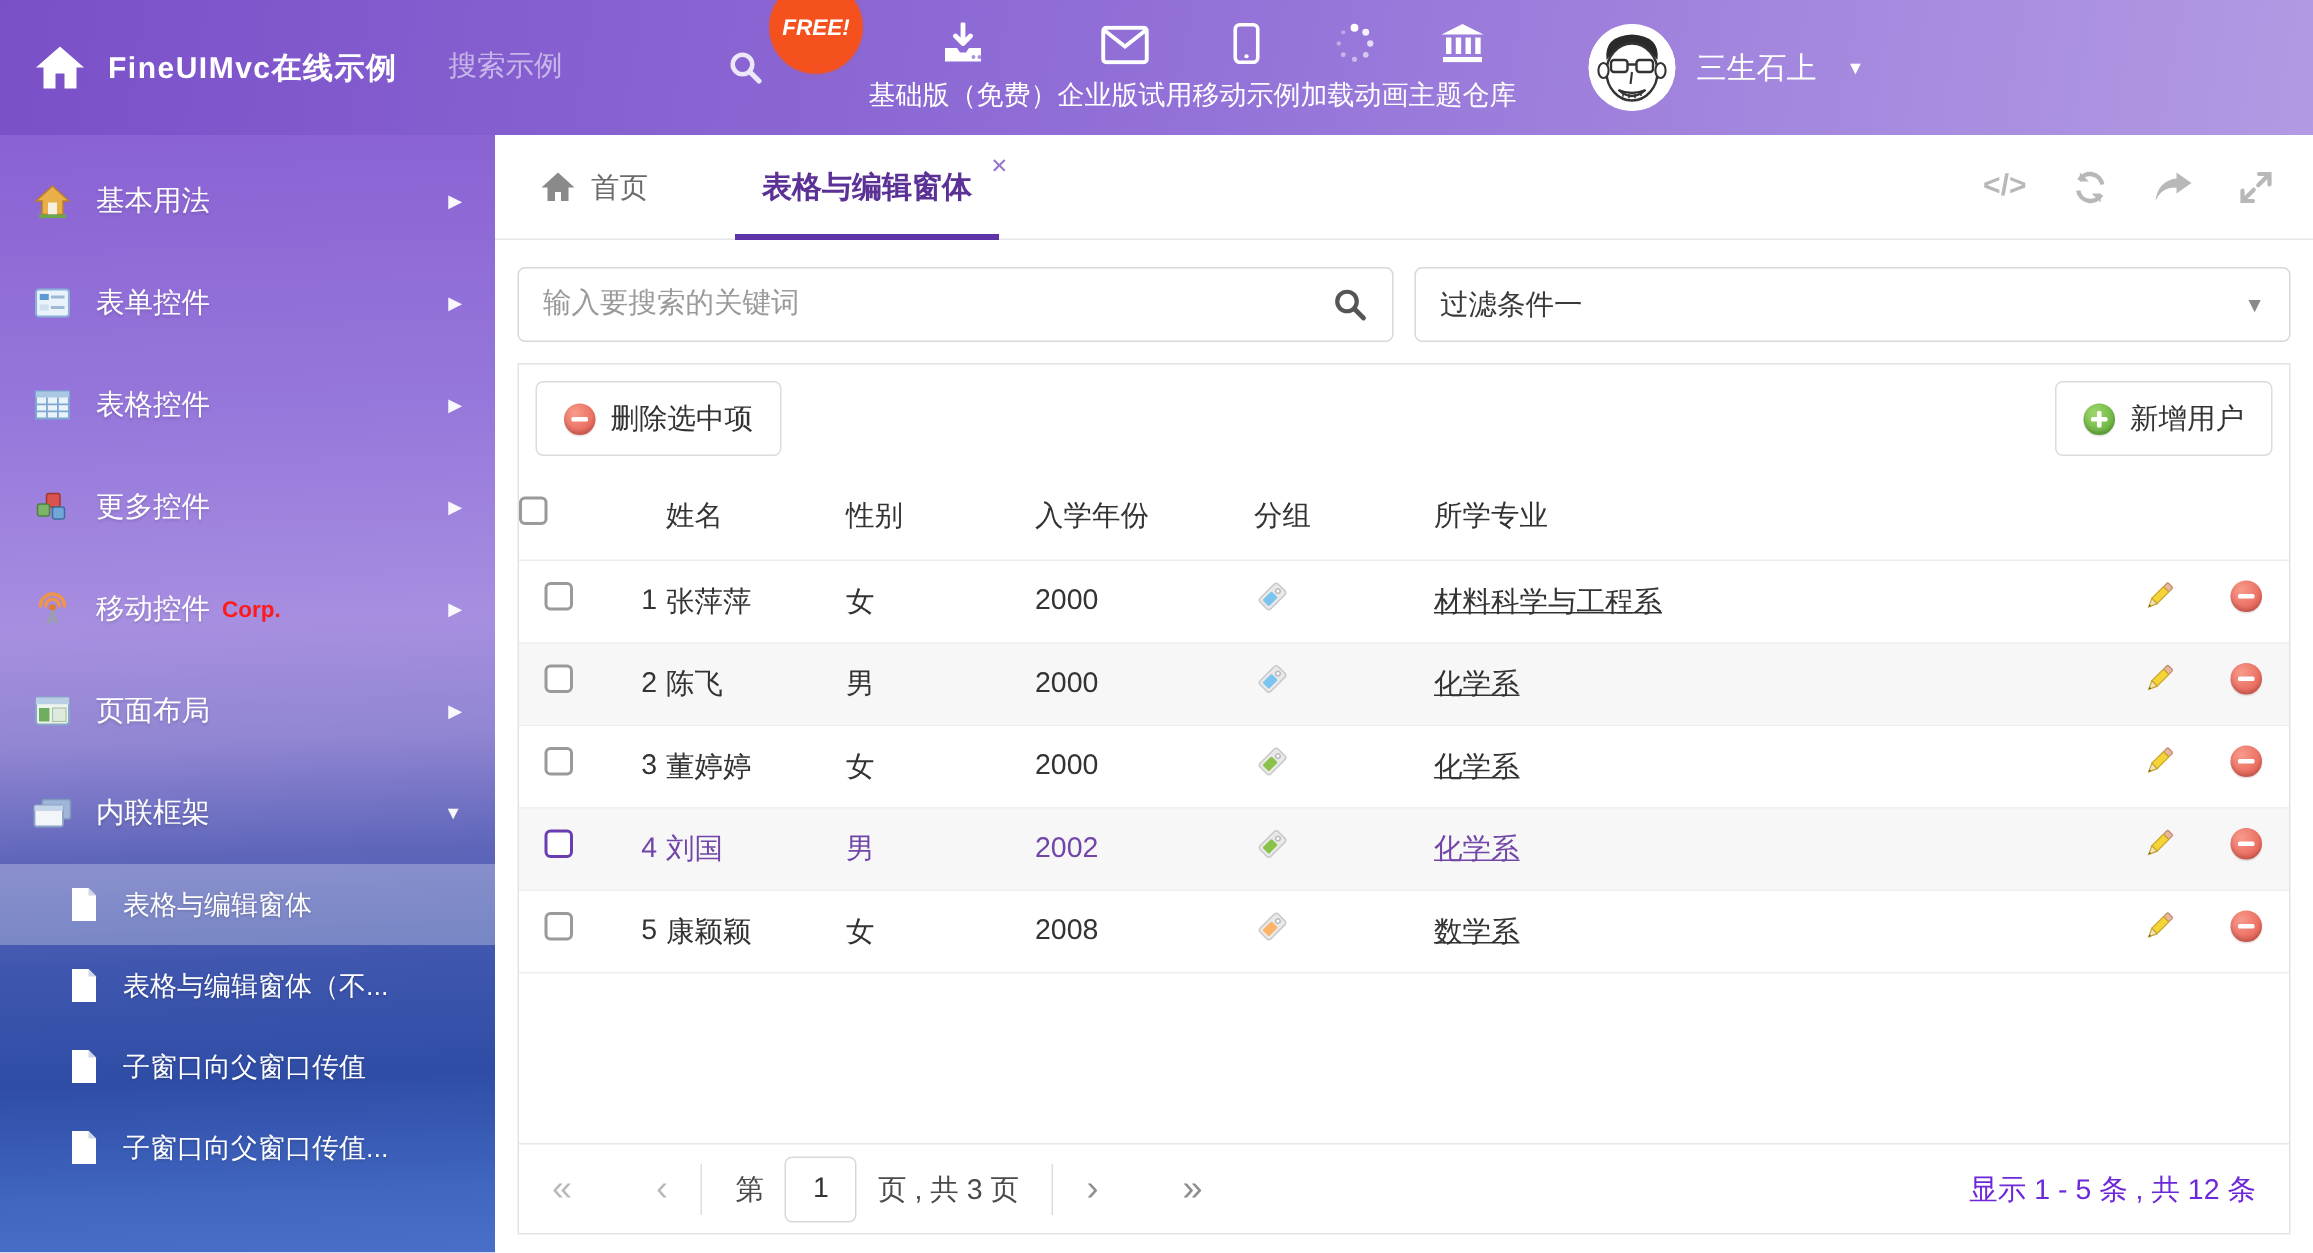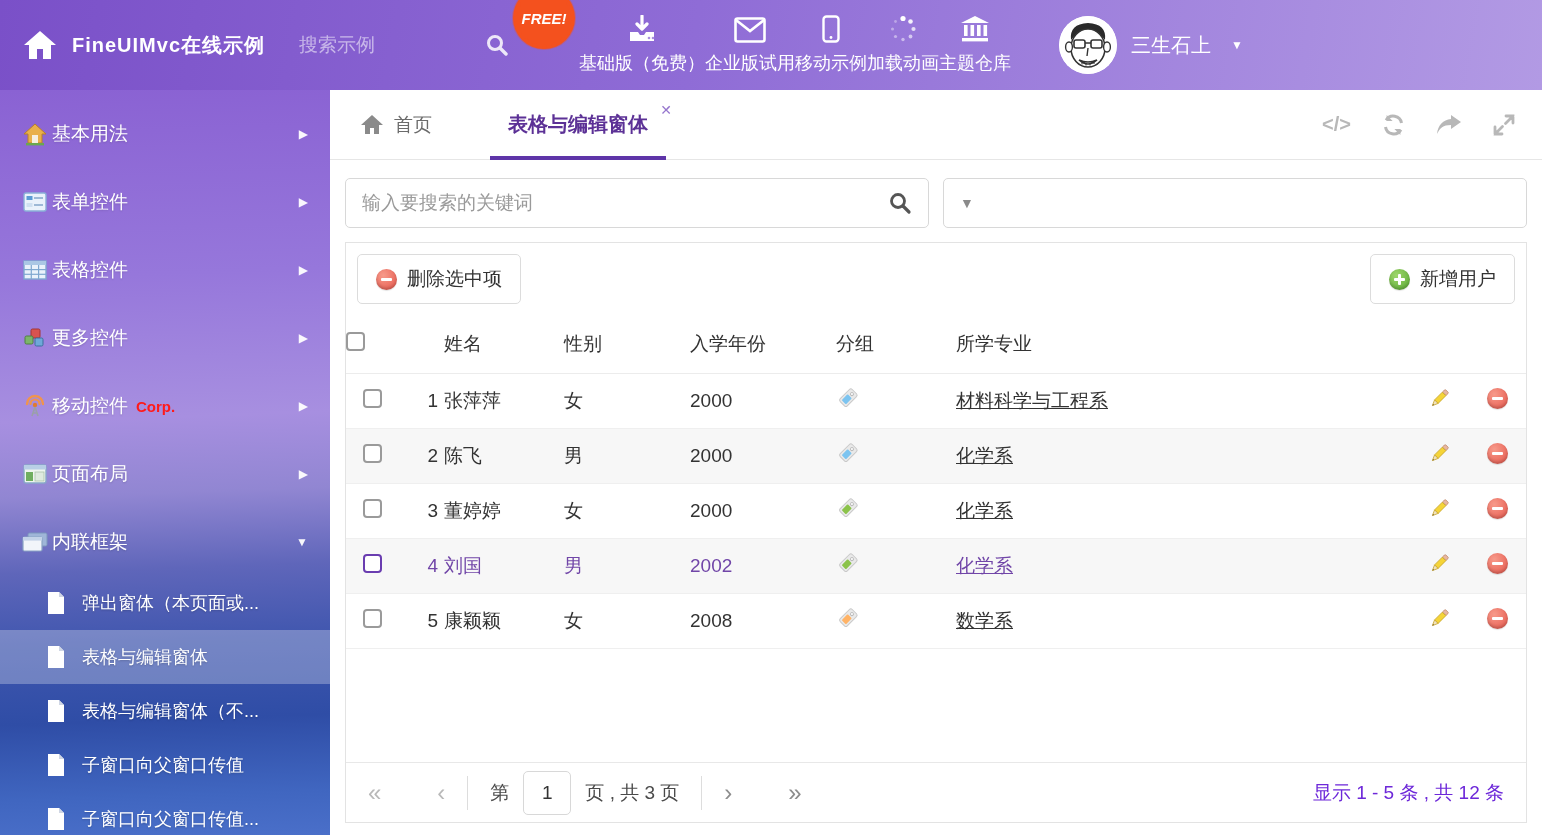--- a/index.html
+++ b/index.html
@@ -39,7 +39,7 @@
       #5f66ba 64%,#3f56ae 74%,#2f4da6 84%,#4066c0 94%,#4a6fc9 100%); }
   .menu-item { height:68px; display:flex; align-items:center; padding:0 22px; cursor:pointer; }
   .menu-item .mi-icon { width:26px; display:flex; justify-content:center; }
-  .menu-item .mi-label { font-size:19px; margin-left:4px; text-shadow:0 1px 2px rgba(0,0,0,.15); }
+  .menu-item .mi-label { font-size:19px; margin-left:16px; text-shadow:0 1px 2px rgba(0,0,0,.15); }
   .menu-item .mi-badge { color:#ff1a1a; font-size:15px; margin-left:8px; font-weight:bold; }
   .menu-item .mi-arrow { margin-left:auto; font-size:12px; opacity:.95; }
   .submenu-item { height:54px; display:flex; align-items:center; padding-left:46px; cursor:pointer; }

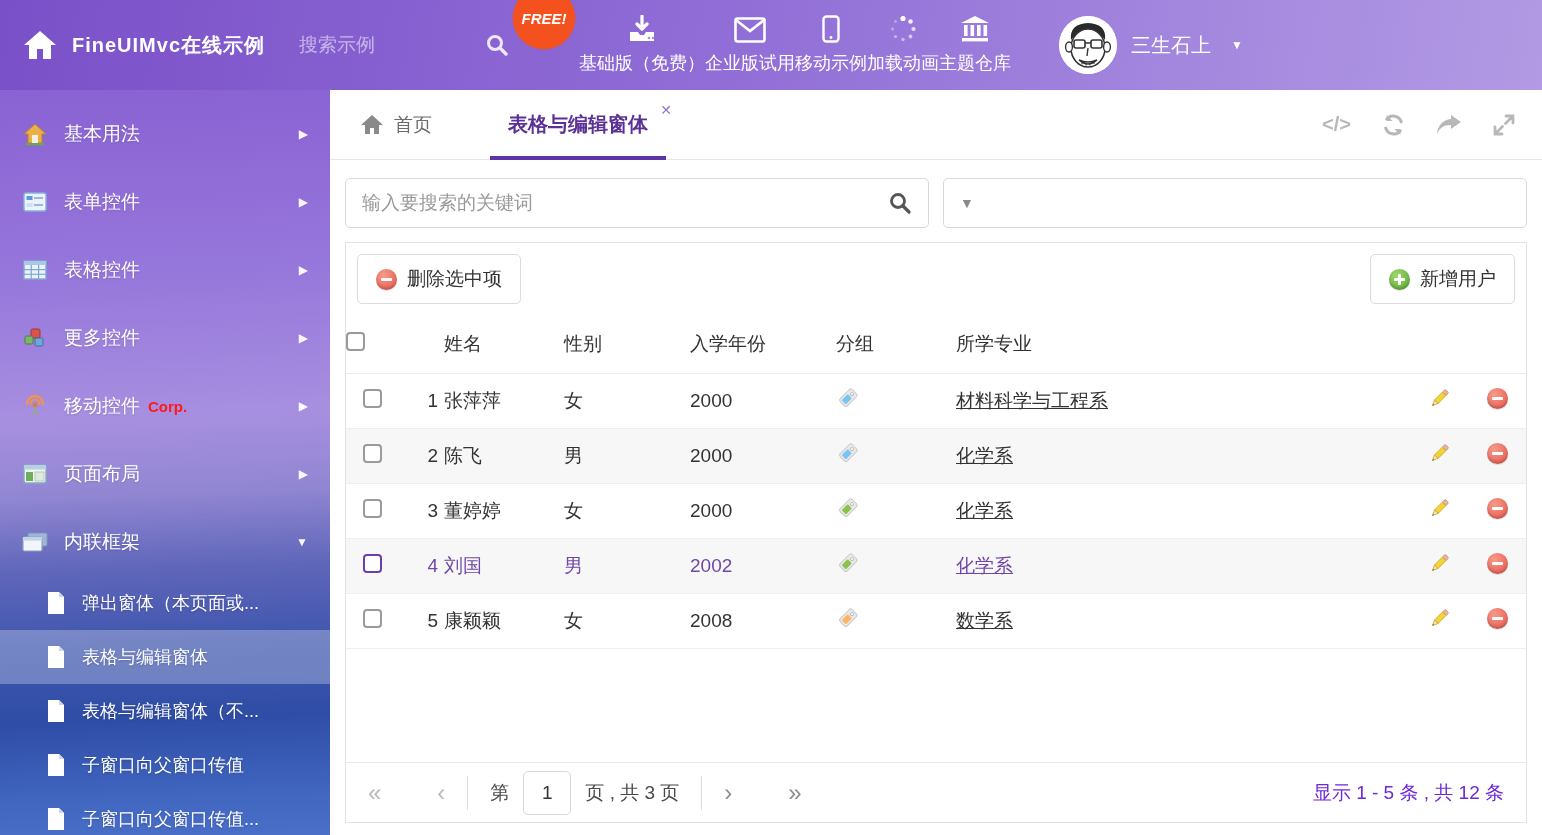--- a/index.html
+++ b/index.html
@@ -413,6 +413,7 @@
         </span>
       </div>
       <div class="select-box">
+        <span class="sel-value">过滤条件一</span>
         <span class="sel-caret">▼</span>
       </div>
     </div>

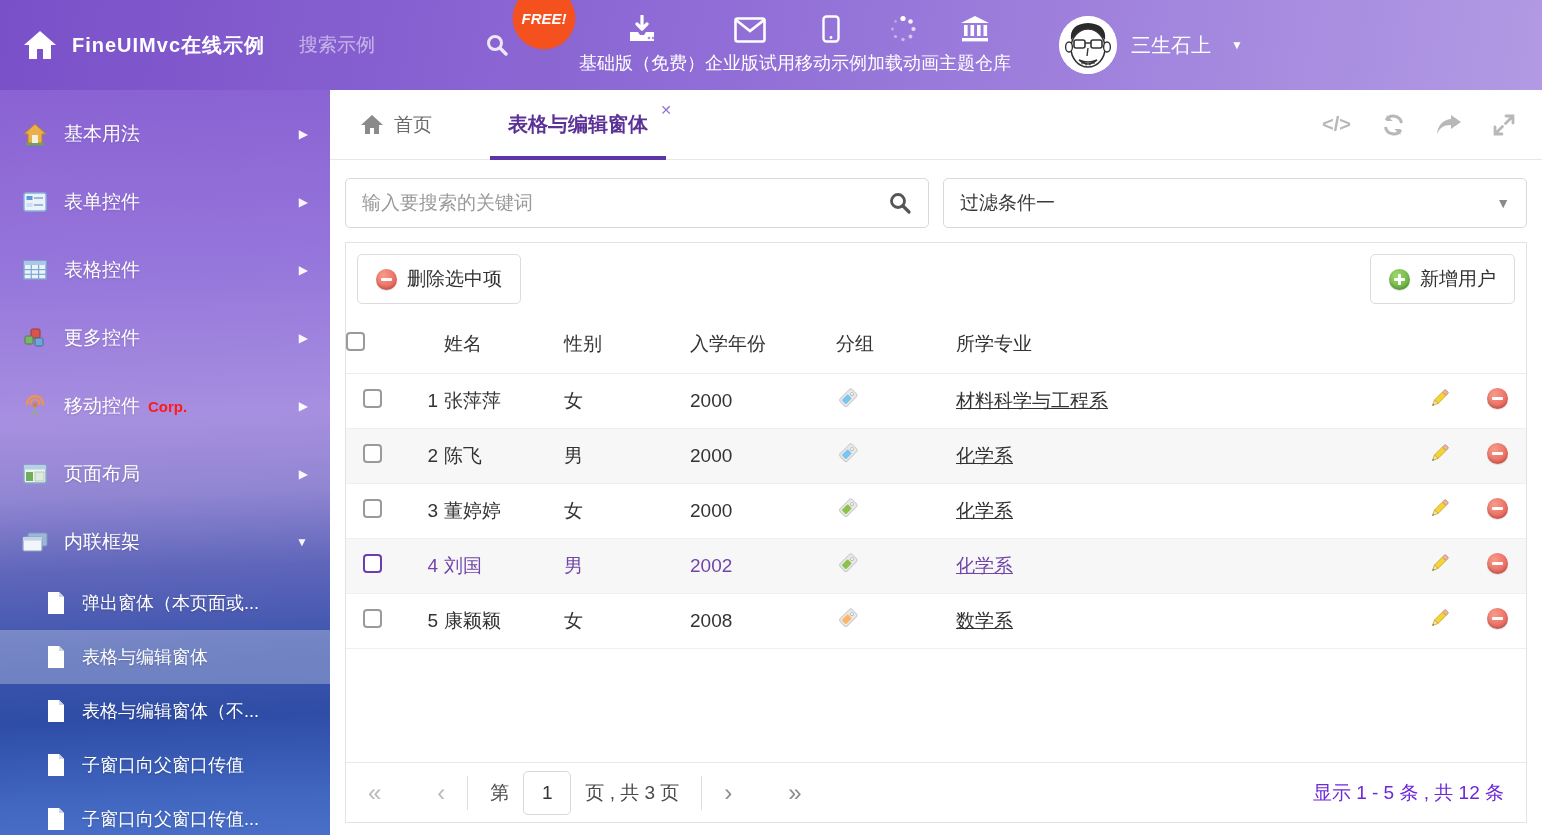--- a/index.html
+++ b/index.html
@@ -316,15 +316,6 @@
       <span class="mi-arrow">▼</span>
     </div>
 
-    <div class="submenu-item">
-      <span class="page-icon">
-        <svg width="20" height="24" viewBox="0 0 20 24">
-            <path d="M2 1 H13 L18 6 V23 H2 Z" fill="#fff"></path>
-            <path d="M13 1 L18 6 H13 Z" fill="#cfd6e4"></path>
-          </svg>
-      </span>
-      <span class="si-label">弹出窗体（本页面或...</span>
-    </div>
     <div class="submenu-item active">
       <span class="page-icon">
         <svg width="20" height="24" viewBox="0 0 20 24">

